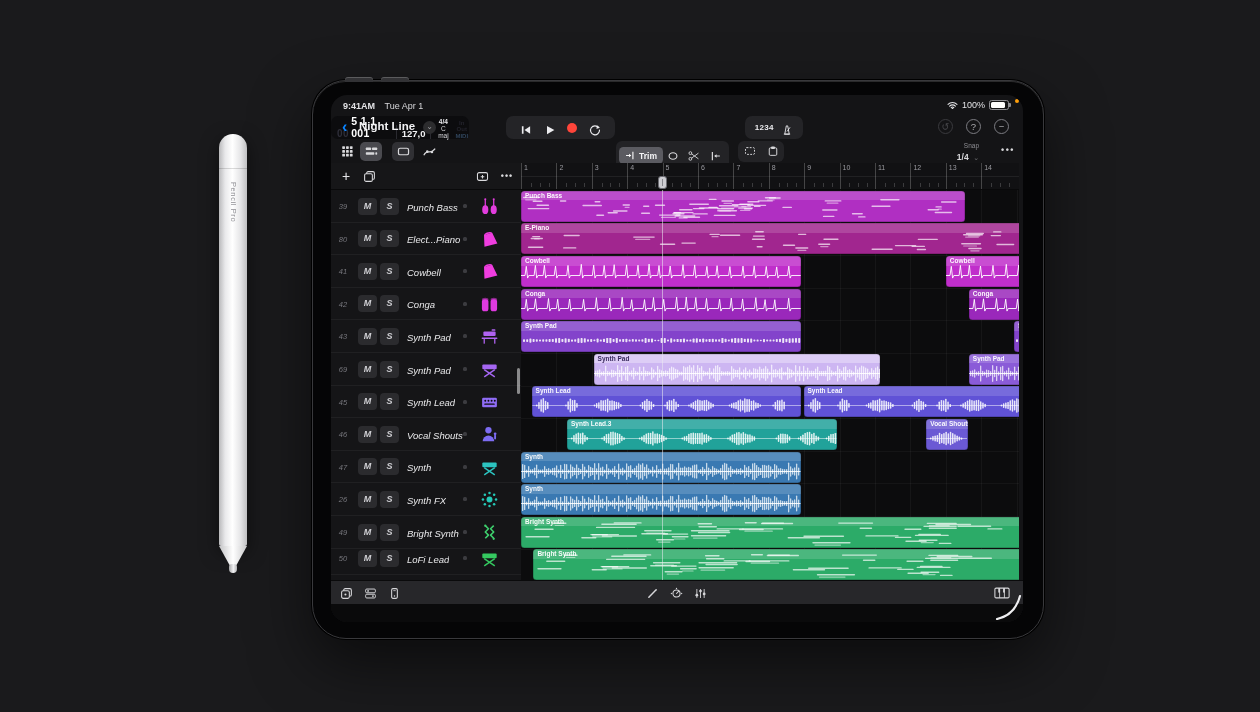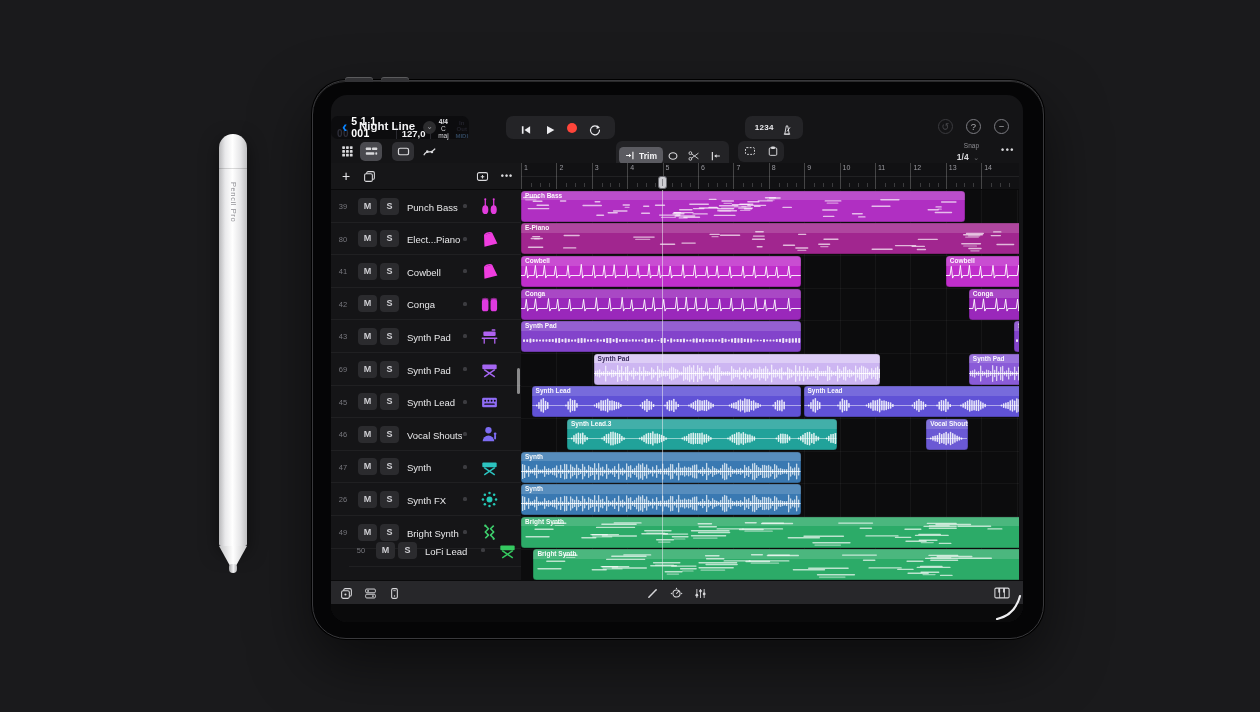--- a/index.html
+++ b/index.html
@@ -162,6 +162,24 @@
 
     <div class="screen">
 
+      <div class="statusbar">
+        <div class="sb-left">
+          <span>9:41AM</span>
+          <span class="sb-date">Tue Apr 1</span>
+        </div>
+        <div class="sb-right">
+          <span class="wifi-ic"><svg viewBox="0 0 16 12">
+                <path d="M1.5,5 a9,9 0 0 1 13,0 M3.8,7.4 a5.8,5.8 0 0 1 8.4,0 M6.1,9.6 a2.6,2.6 0 0 1 3.8,0" fill="none" stroke="currentColor" stroke-width="1.6" stroke-linecap="round"></path>
+                <circle cx="8" cy="11" r="1.1" fill="currentColor"></circle>
+              </svg></span>
+          <span>100%</span>
+          <span class="batt">
+              <span class="batt-fill"></span>
+              <span class="batt-nub"></span>
+            </span>
+        </div>
+        <span class="cam-dot"></span>
+      </div>
 
       <div class="titlebar">
         <span class="back-chv">‹</span>

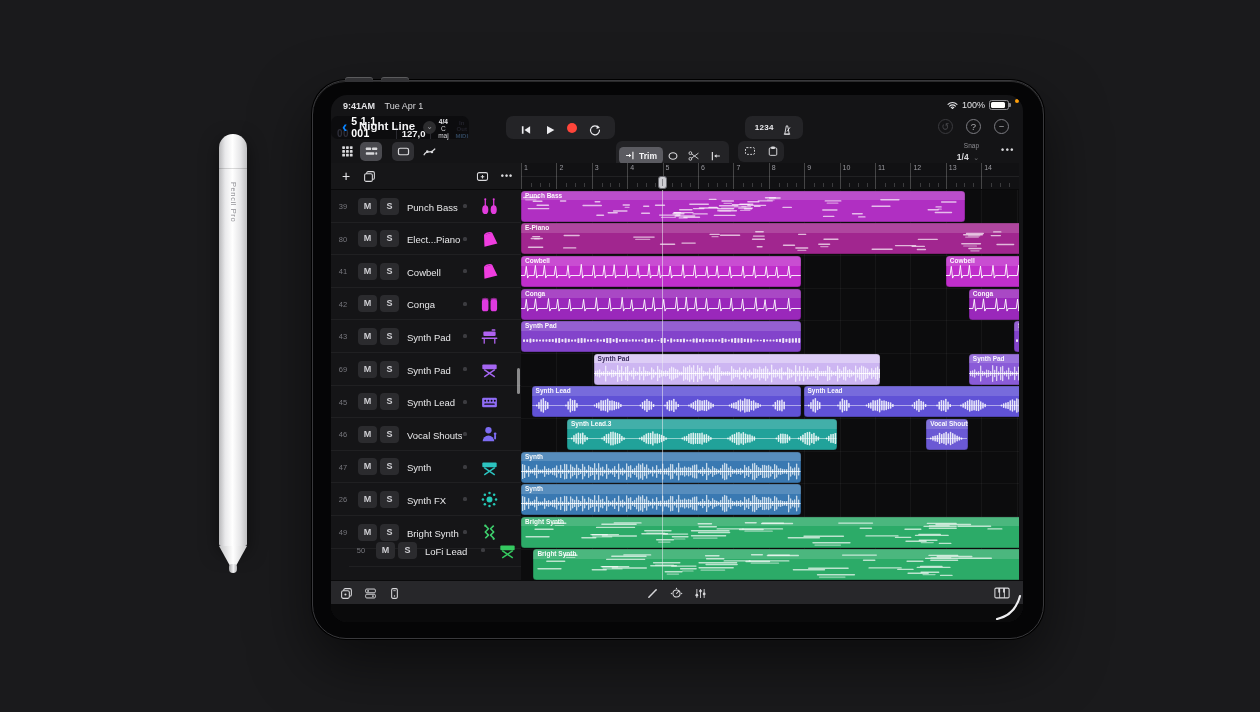--- a/index.html
+++ b/index.html
@@ -106,7 +106,7 @@
   .rtick{position:absolute;bottom:2px;width:1px;height:4px;background:rgba(255,255,255,.18);}
 
   
-  .trackcol{position:absolute;left:0;top:95px;width:190px;height:390px;background:#151517;overflow:hidden;}
+  .trackcol{position:absolute;left:0;top:95px;width:190px;height:390px;background:#151517;overflow:hidden;font-style:italic;}
   .trow{position:absolute;left:0;width:190px;height:32.6px;border-bottom:1px solid rgba(255,255,255,.05);box-sizing:border-box;}
   .tnum{position:absolute;left:4px;top:12px;width:16px;text-align:center;font-size:7.5px;color:#77777d;}
   .msbtn{position:absolute;top:7.5px;width:19px;height:17px;background:#2b2b2e;border-radius:4px;

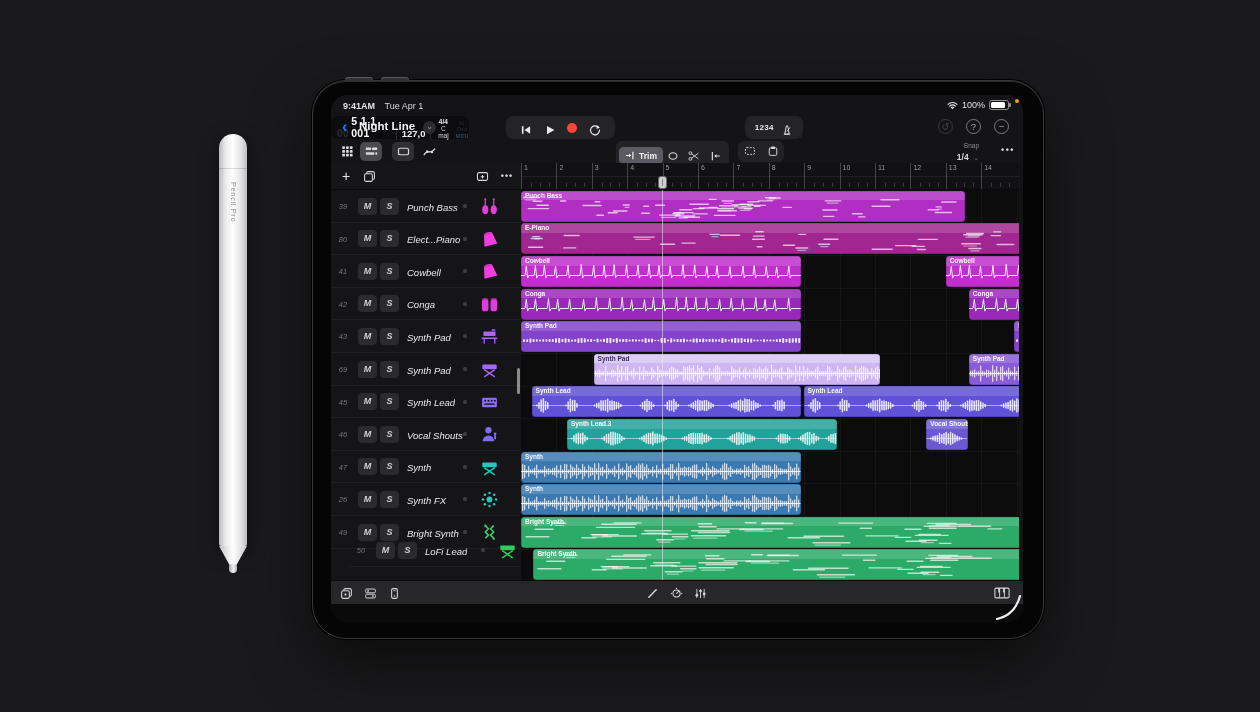--- a/index.html
+++ b/index.html
@@ -607,7 +607,7 @@
               </svg>
             </span>
           </div>
-          <div class="trow" style="top: 344px; margin-left: 18px;">
+          <div class="trow" style="top: 352px;">
             <span class="tnum">50</span>
             <span class="msbtn mbtn">M</span>
             <span class="msbtn sbtn">S</span>

